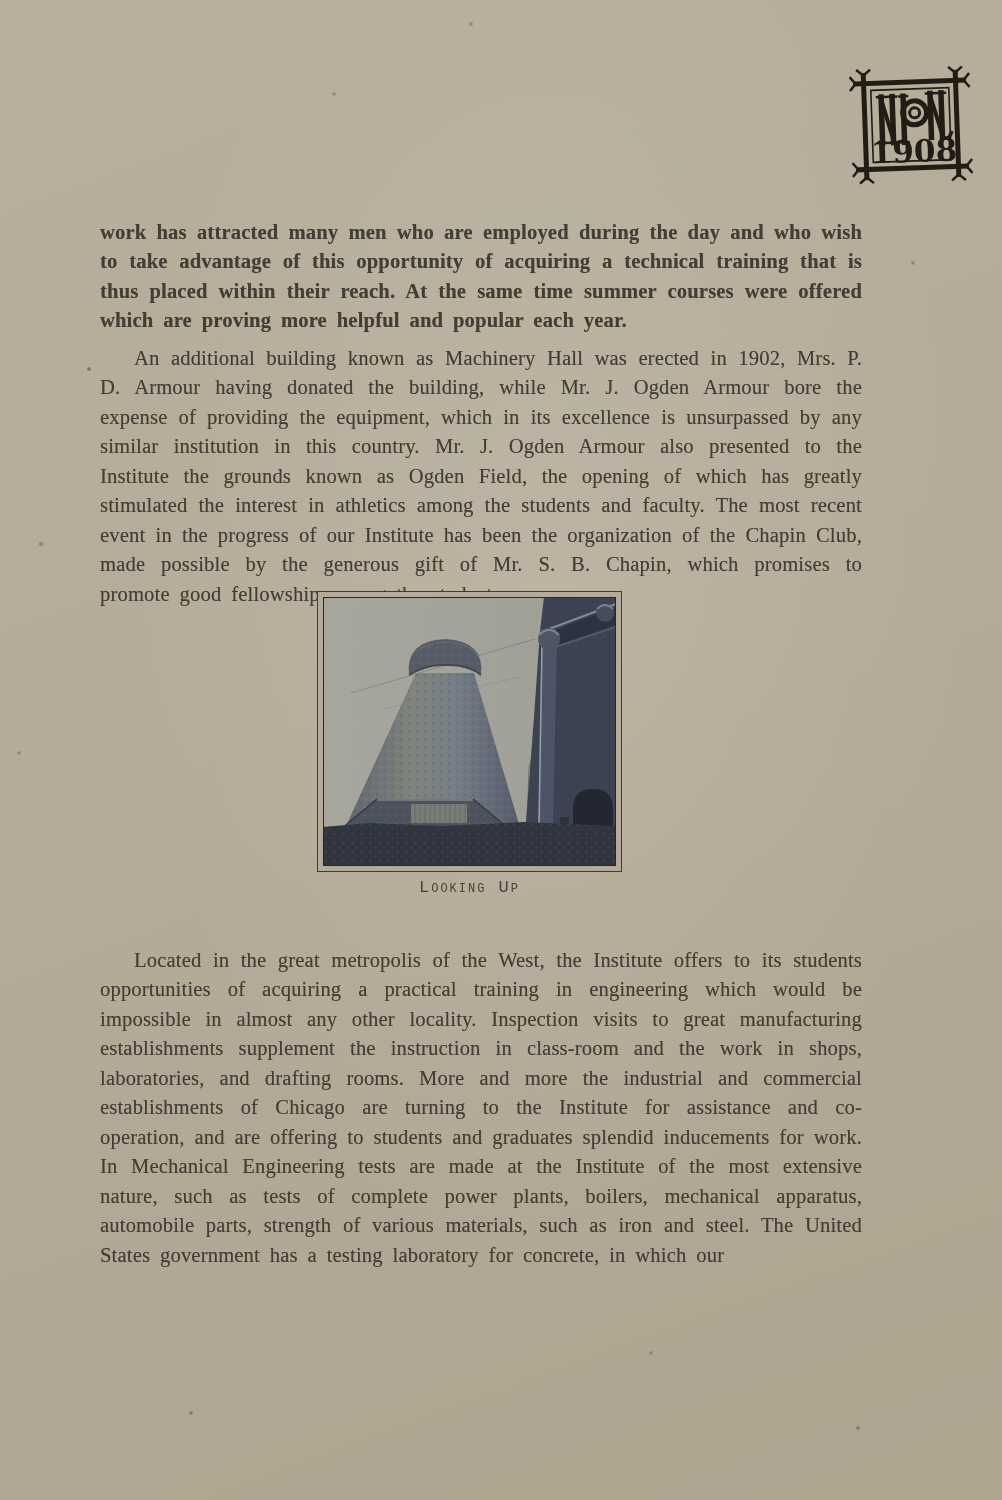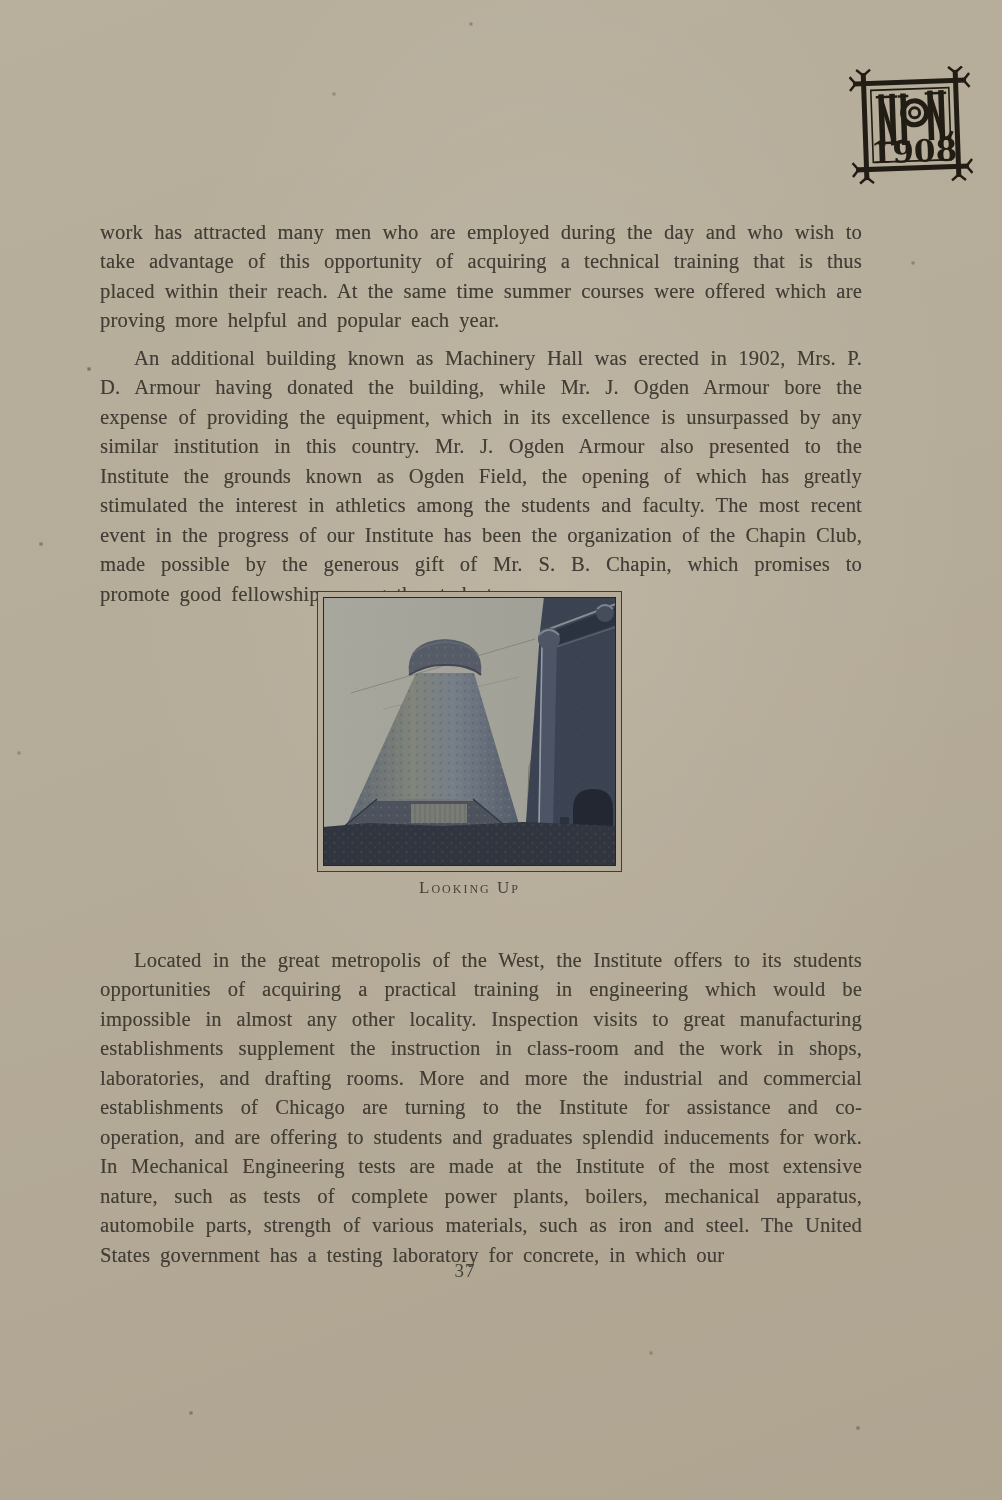--- a/index.html
+++ b/index.html
@@ -25,7 +25,7 @@
     text-shadow:0.2px 0.2px 0.4px rgba(62,57,46,0.45);
   }
   .para.indent{text-indent:34px;}
-  #para-1{top:197px;}
+  #para-1{top:197px;font-weight:bold;}
   #para-2{top:323px;}
   #para-3{top:925px;font-family:Liberation Serif, serif;}
   

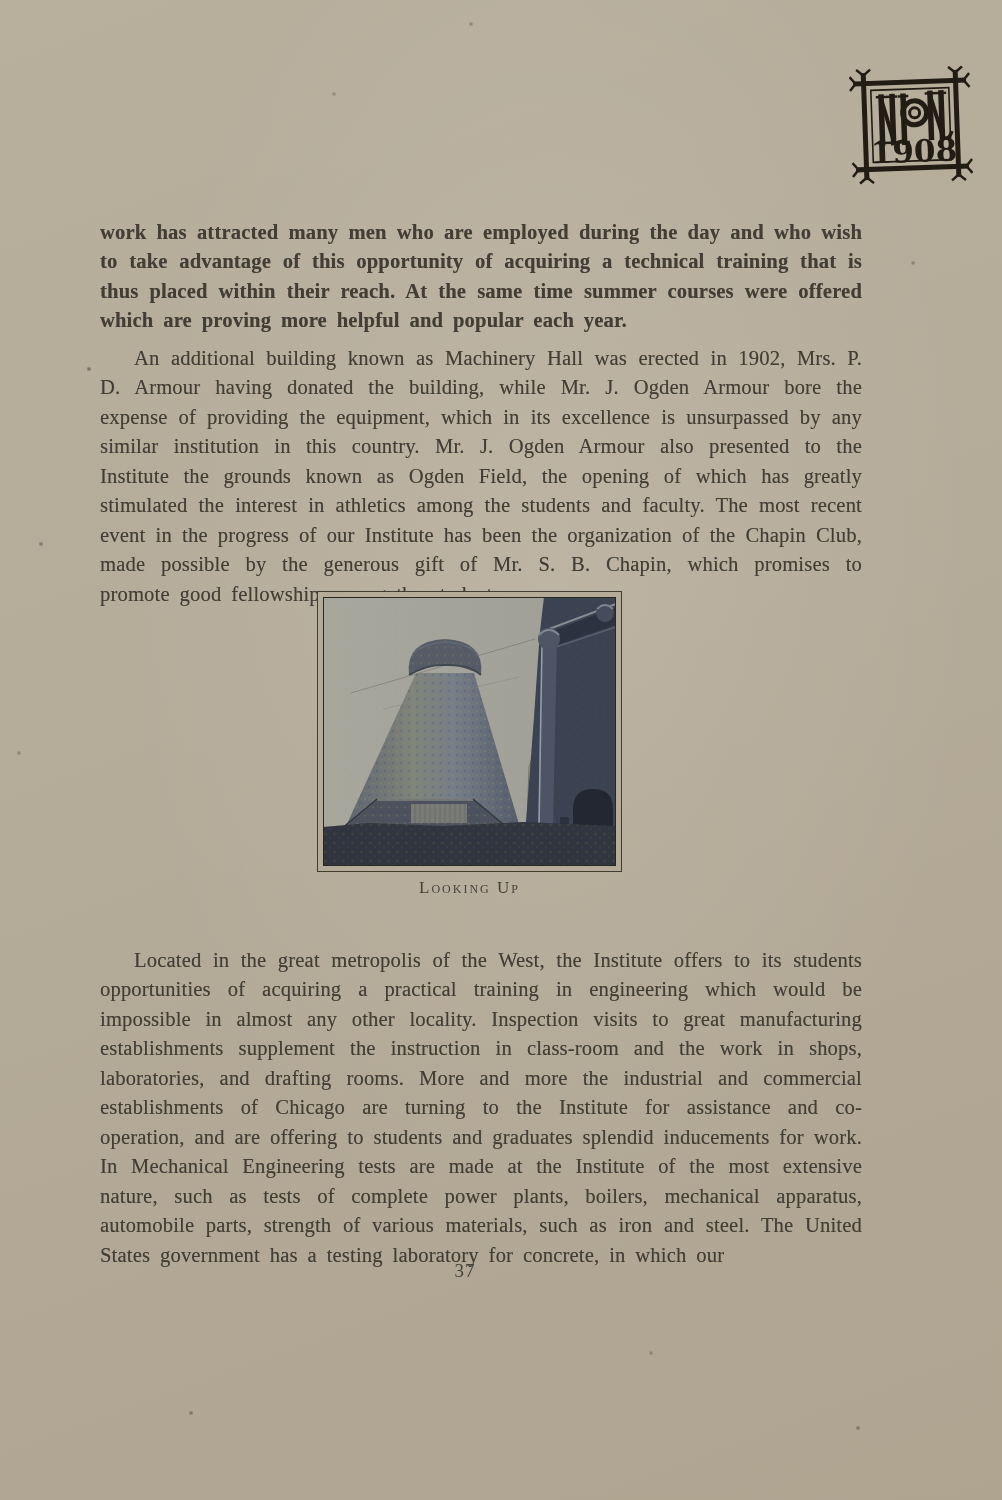--- a/index.html
+++ b/index.html
@@ -43,6 +43,7 @@
     font-variant:small-caps;
     font-size:17px;letter-spacing:2px;
     color:#46423a;
+    font-family:Liberation Mono, monospace;
   }
   
   #monogram{position:absolute;left:849px;top:66px;width:124px;height:120px;}

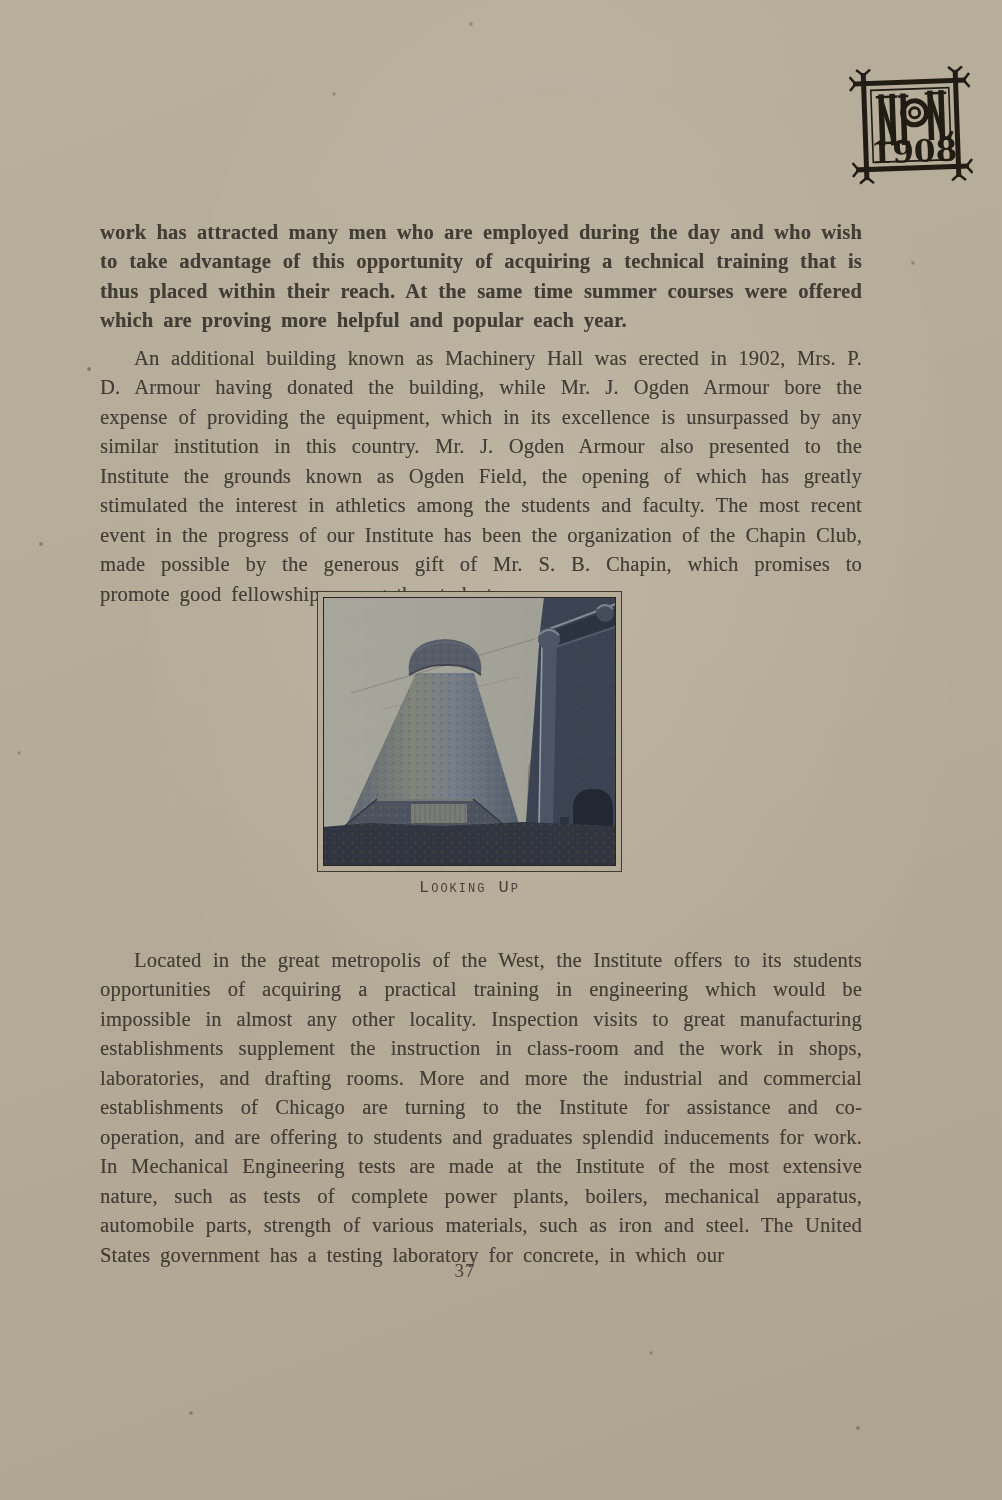--- a/index.html
+++ b/index.html
@@ -214,7 +214,6 @@
 
   <p id="para-3" class="para indent">Located in the great metropolis of the West, the Institute offers to its students opportunities of acquiring a practical training in engineering which would be impossible in almost any other locality. Inspection visits to great manufacturing establishments supplement the instruction in class-room and the work in shops, laboratories, and drafting rooms. More and more the industrial and commercial establishments of Chicago are turning to the Institute for assistance and co-operation, and are offering to students and graduates splendid inducements for work. In Mechanical Engineering tests are made at the Institute of the most extensive nature, such as tests of complete power plants, boilers, mechanical apparatus, automobile parts, strength of various materials, such as iron and steel. The United States government has a testing laboratory for concrete, in which our</p>
 
-  <div id="page-number">37</div>
 
   <div id="paper-specks"></div>
 </div>

